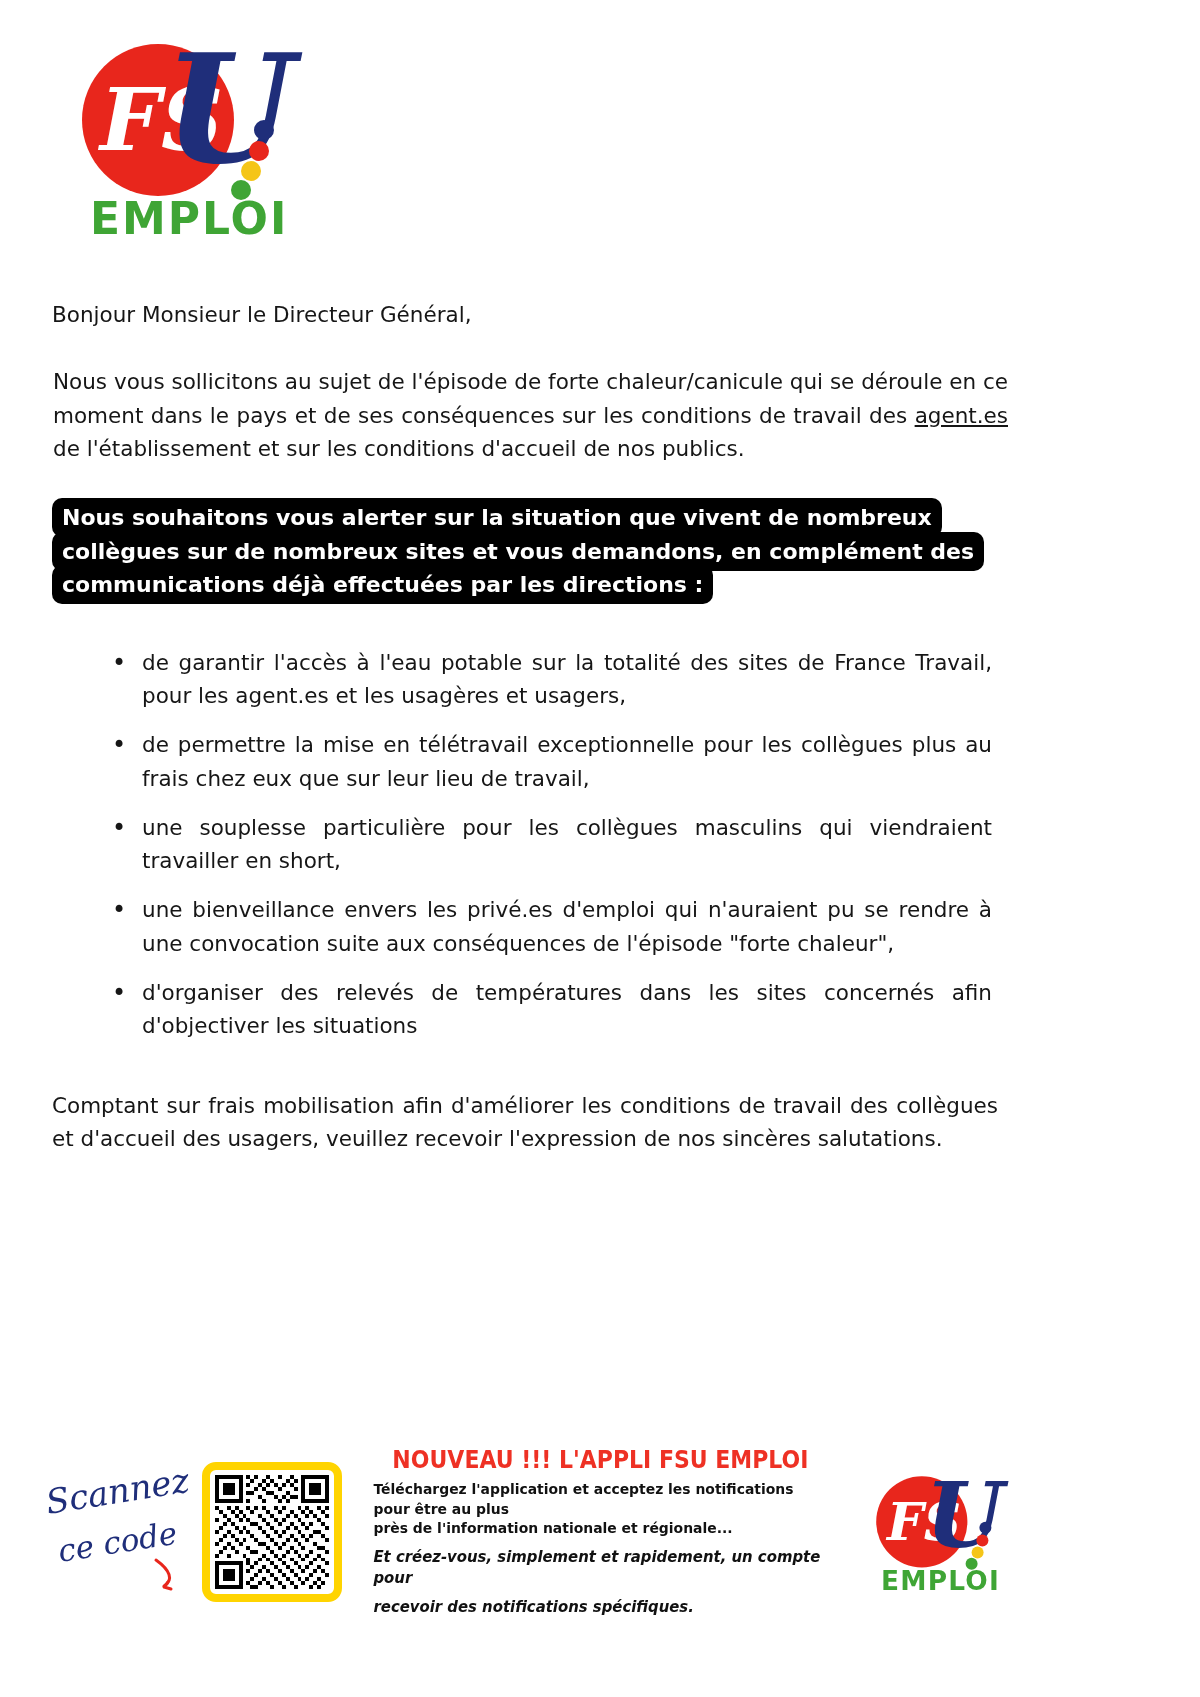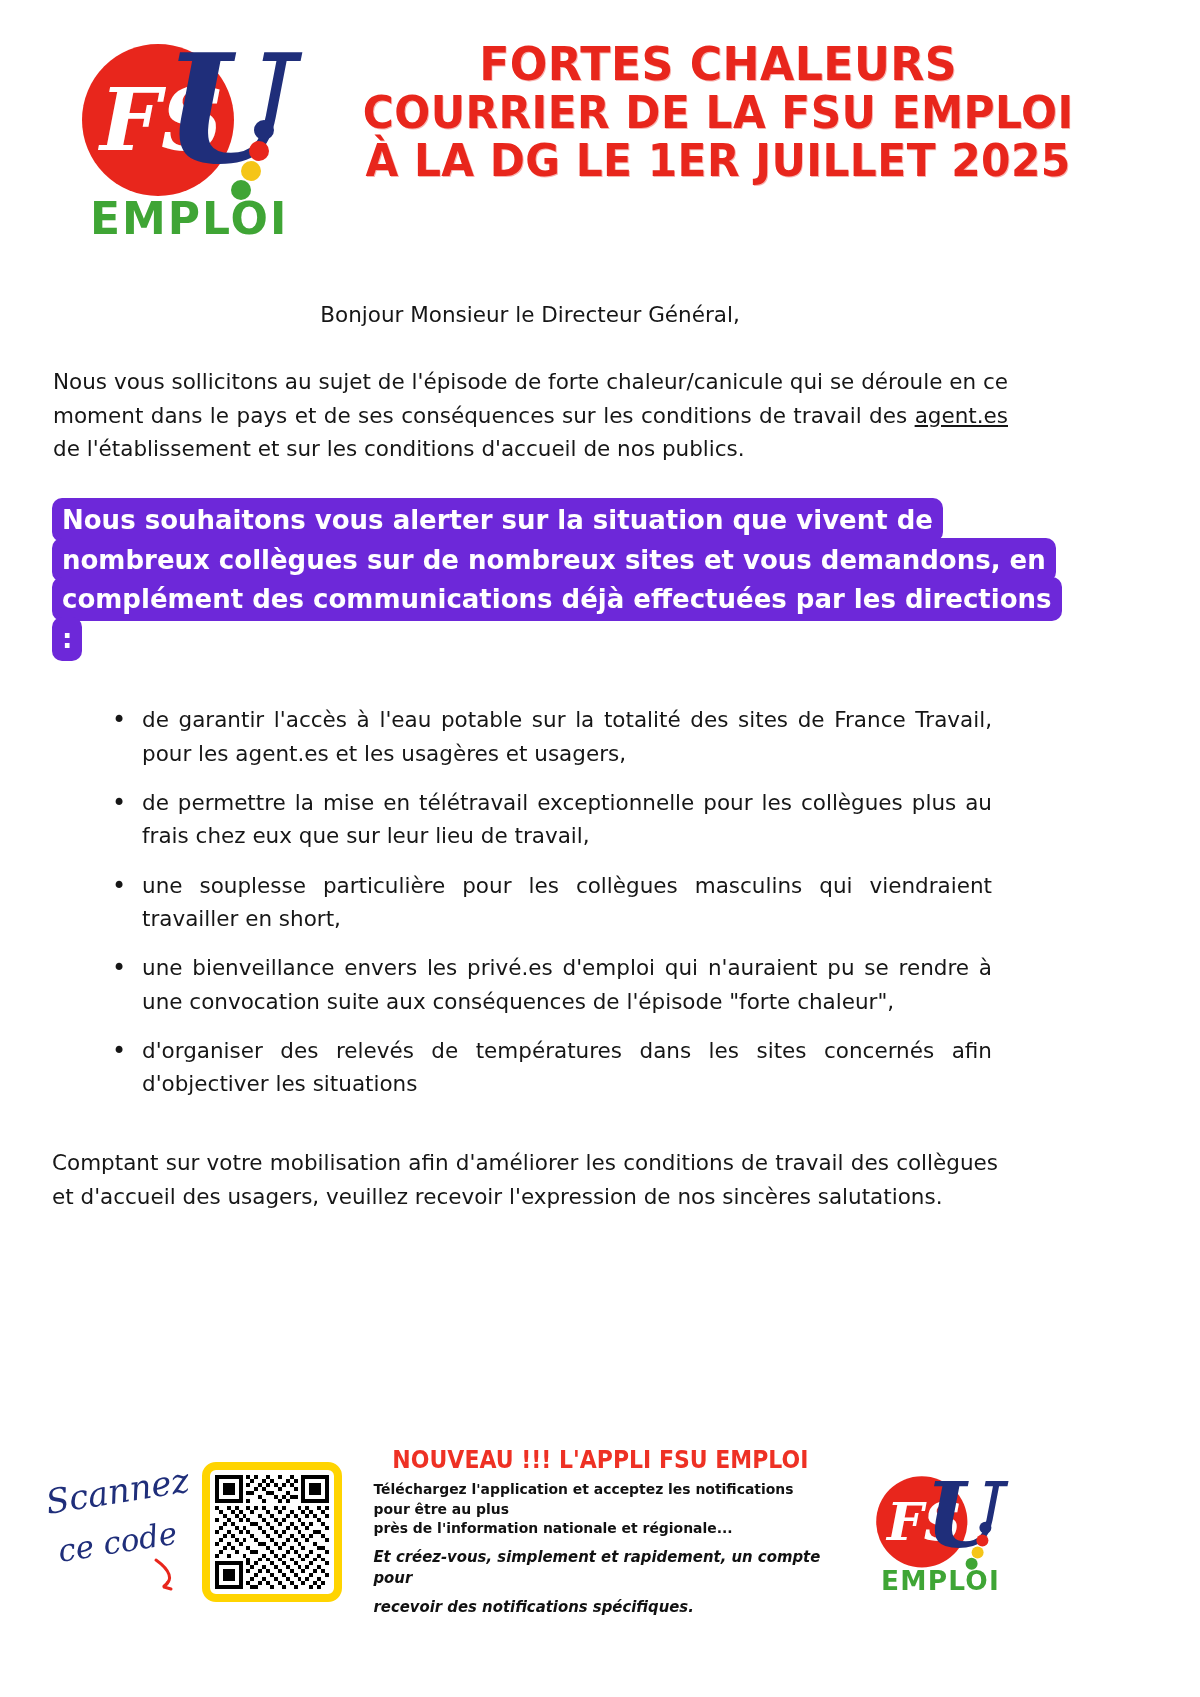--- a/index.html
+++ b/index.html
@@ -229,11 +229,6 @@
       </svg>
     </div>
 
-    <div class="title-block">
-      <div class="title-line title-line-1">FORTES CHALEURS</div>
-      <div class="title-line title-line-2">COURRIER DE LA FSU EMPLOI</div>
-      <div class="title-line title-line-3">À LA DG LE 1ER JUILLET 2025</div>
-    </div>
   </div>
 
   <div class="content">

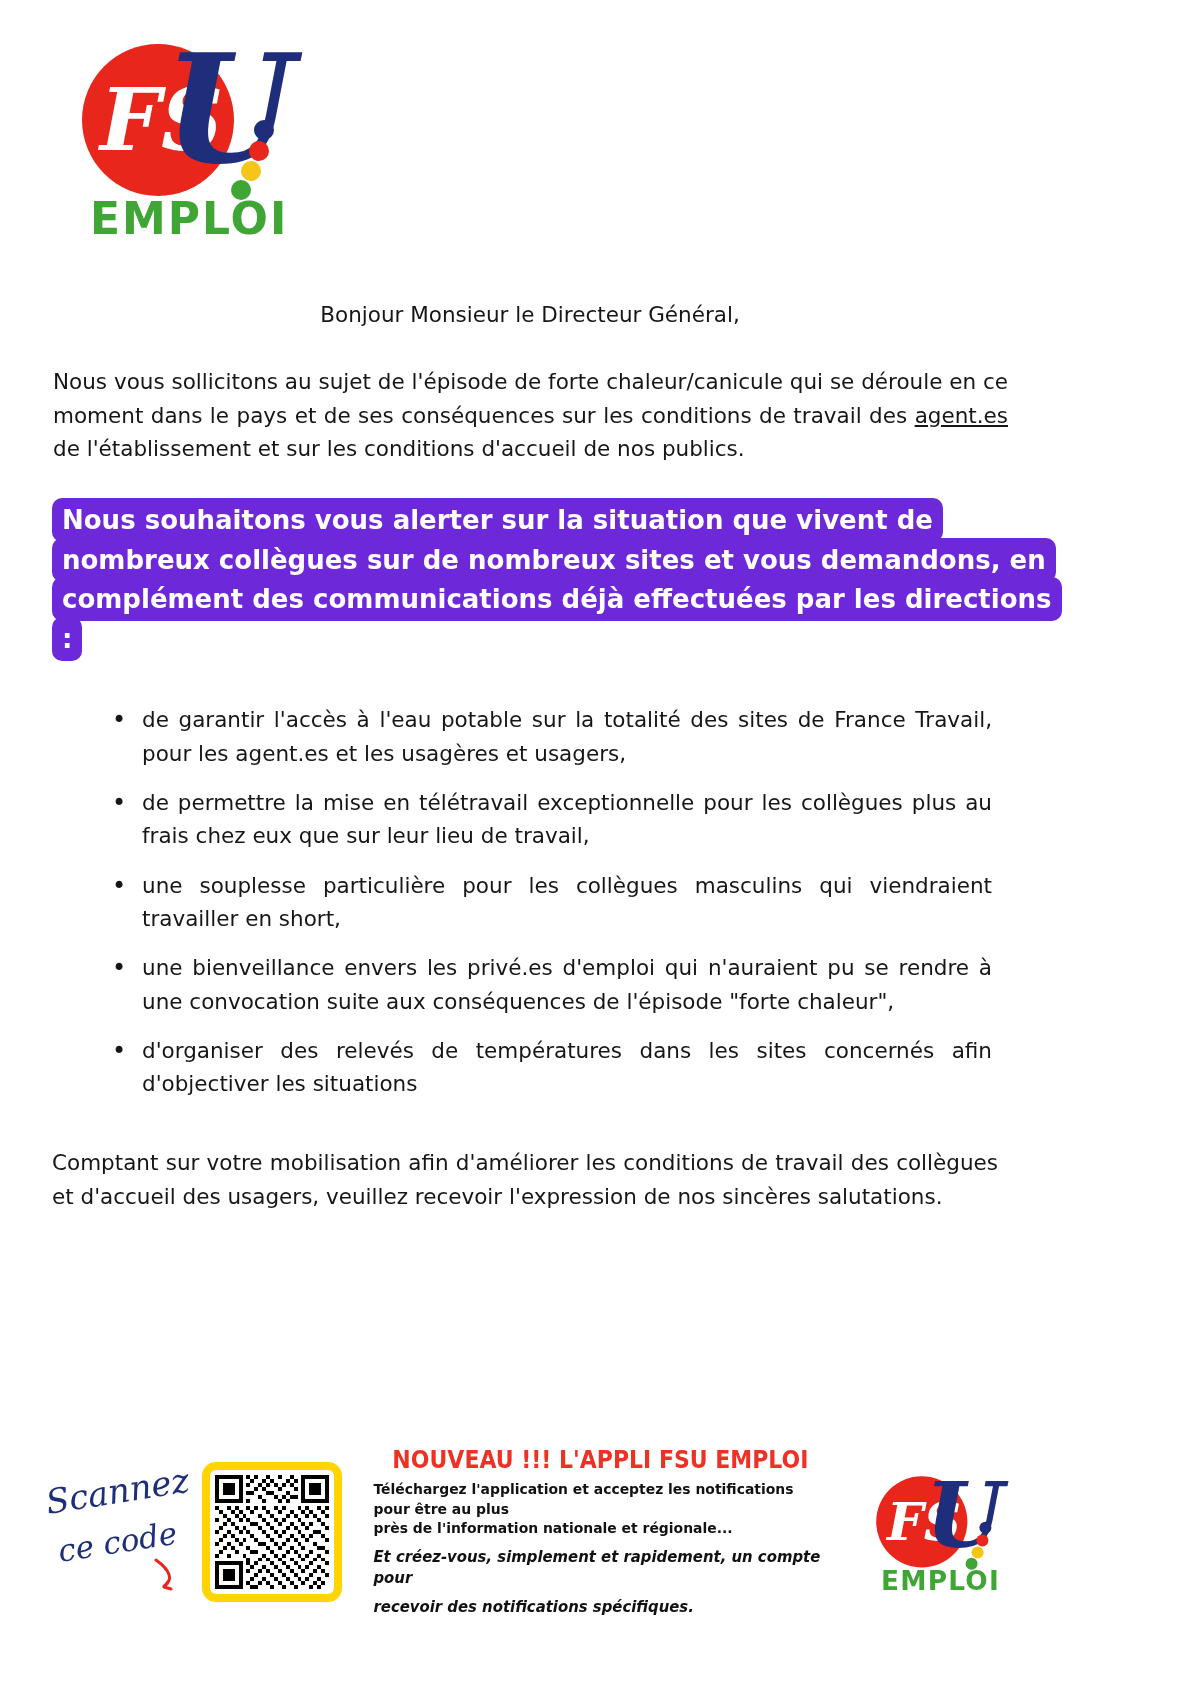--- a/index.html
+++ b/index.html
@@ -80,7 +80,7 @@
 
   p.greeting {
     margin: 48px 0 0 0;
-    text-align: center;
+    text-align: left;
   }
 
   p.intro {

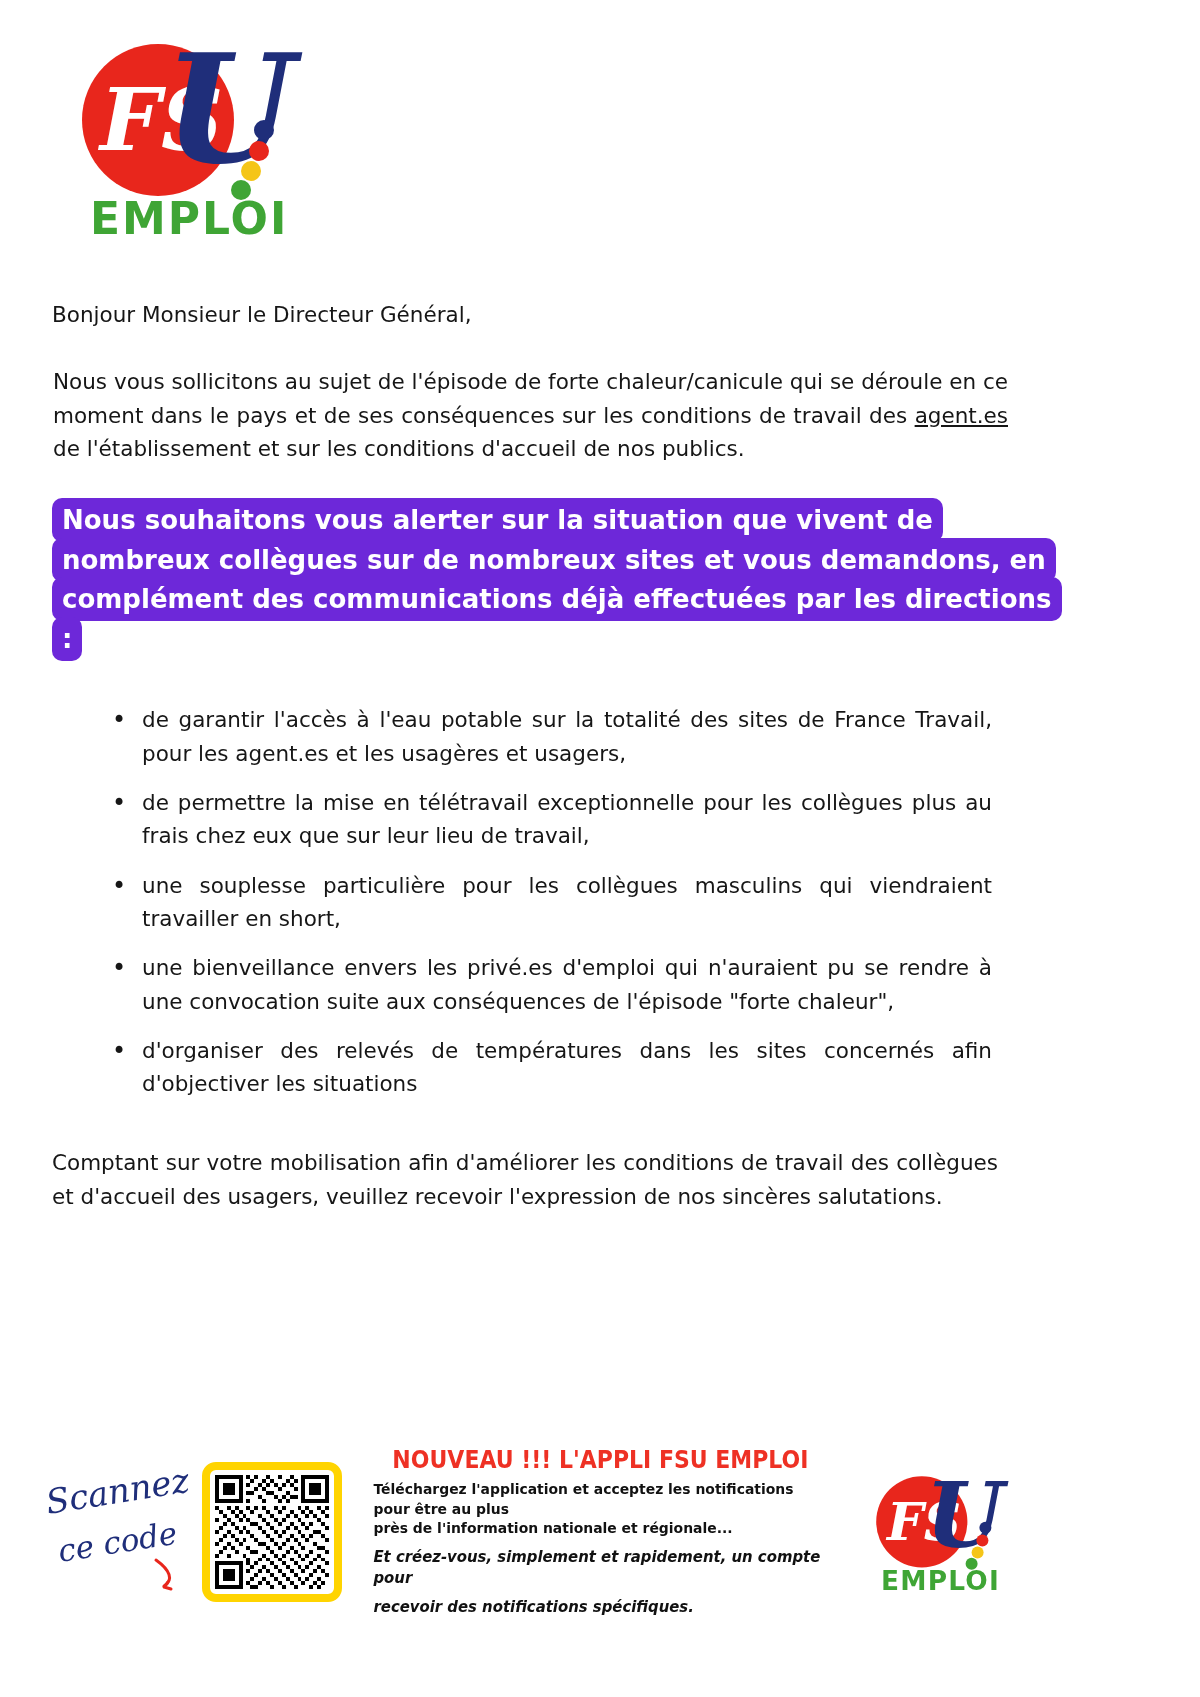--- a/index.html
+++ b/index.html
@@ -96,12 +96,12 @@
   }
   .callout {
     font-family: "DejaVu Sans", "Liberation Sans", sans-serif;
-    font-size: 26px;
+    font-size: 22px;
     font-weight: 700;
     line-height: 1.52;
     color: #ffffff;
     text-align: justify;
-    background: #6d28d9;
+    background: #000000;
     display: inline;
     box-decoration-break: clone;
     -webkit-box-decoration-break: clone;

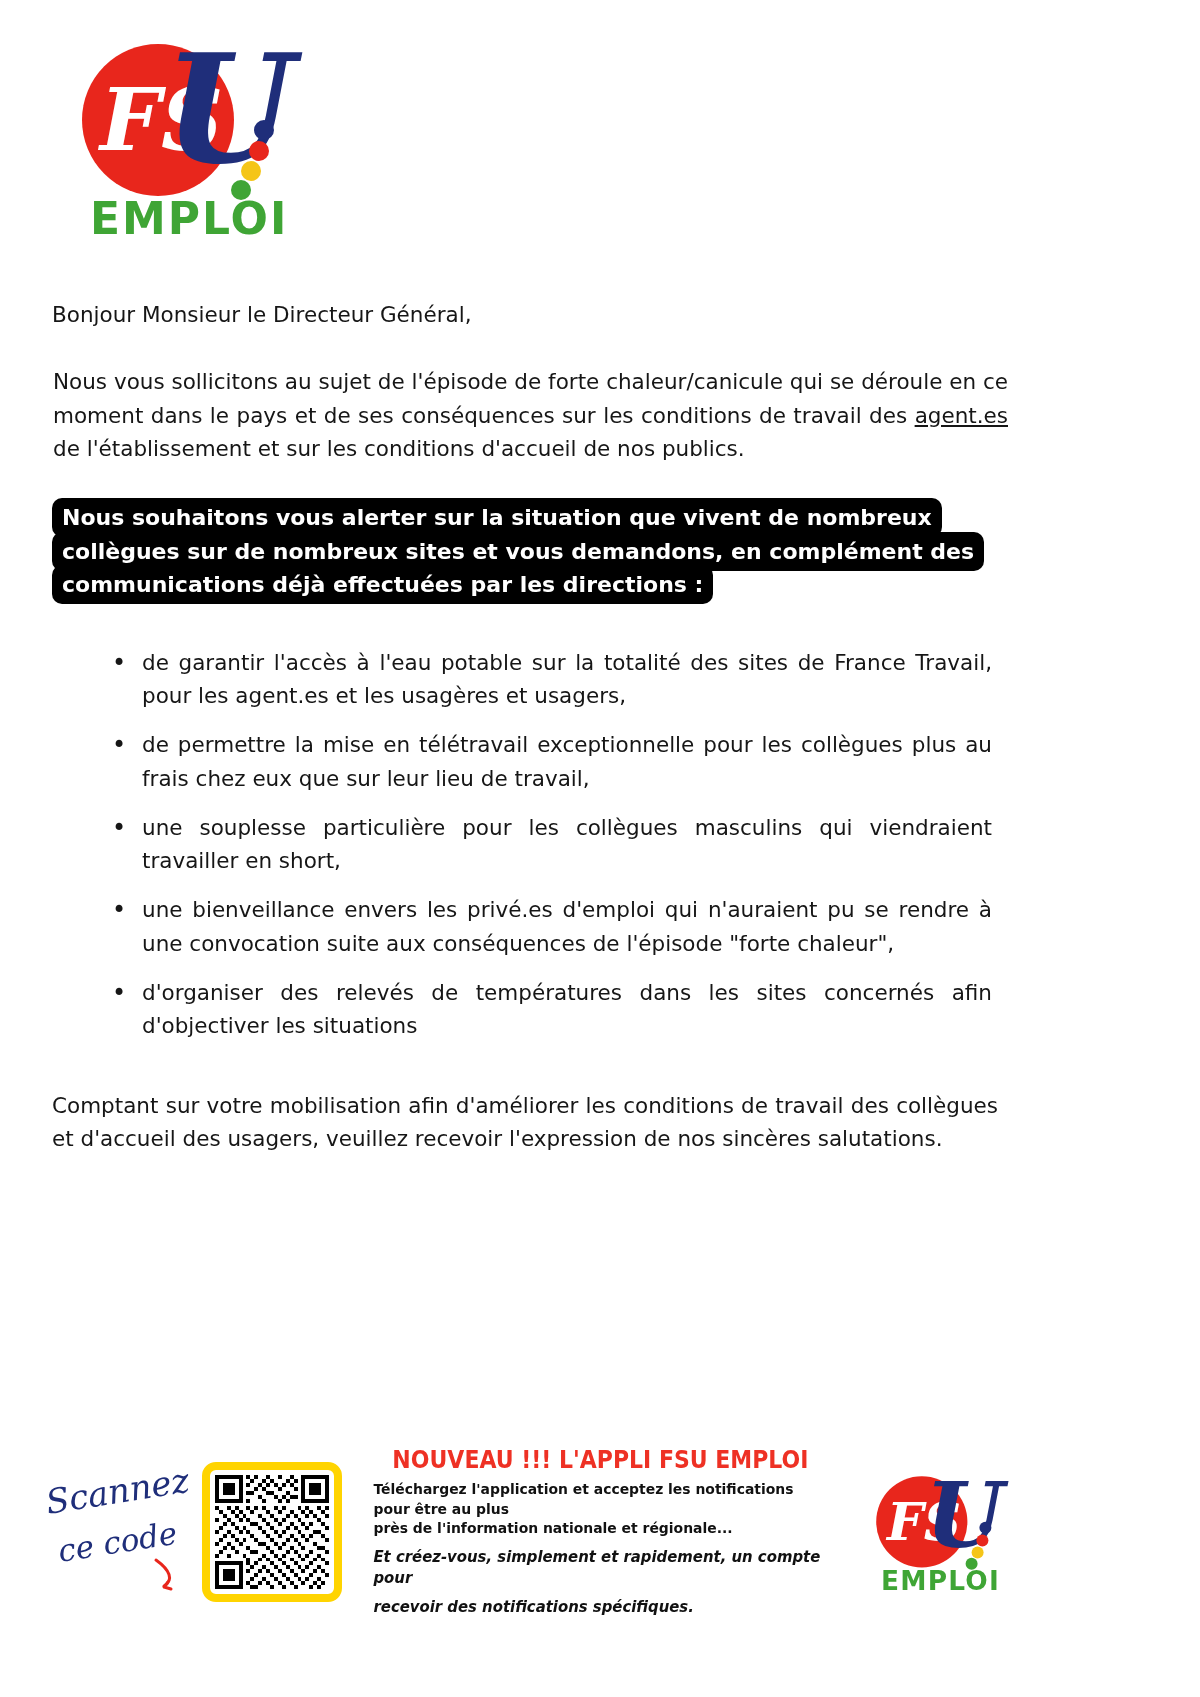--- a/index.html
+++ b/index.html
@@ -249,7 +249,7 @@
       <li class="bullet-item">d'organiser des relevés de températures dans les sites concernés afin d'objectiver les situations</li>
     </ul>
 
-    <p class="body-text closing">Comptant sur votre mobilisation afin d'améliorer les conditions de travail des collègues et d'accueil des usagers, veuillez recevoir l'expression de nos sincères salutations.</p>
+    <p class="body-text closing">Comptant sur frais mobilisation afin d'améliorer les conditions de travail des collègues et d'accueil des usagers, veuillez recevoir l'expression de nos sincères salutations.</p>
   </div>
 
   <div class="footer">

